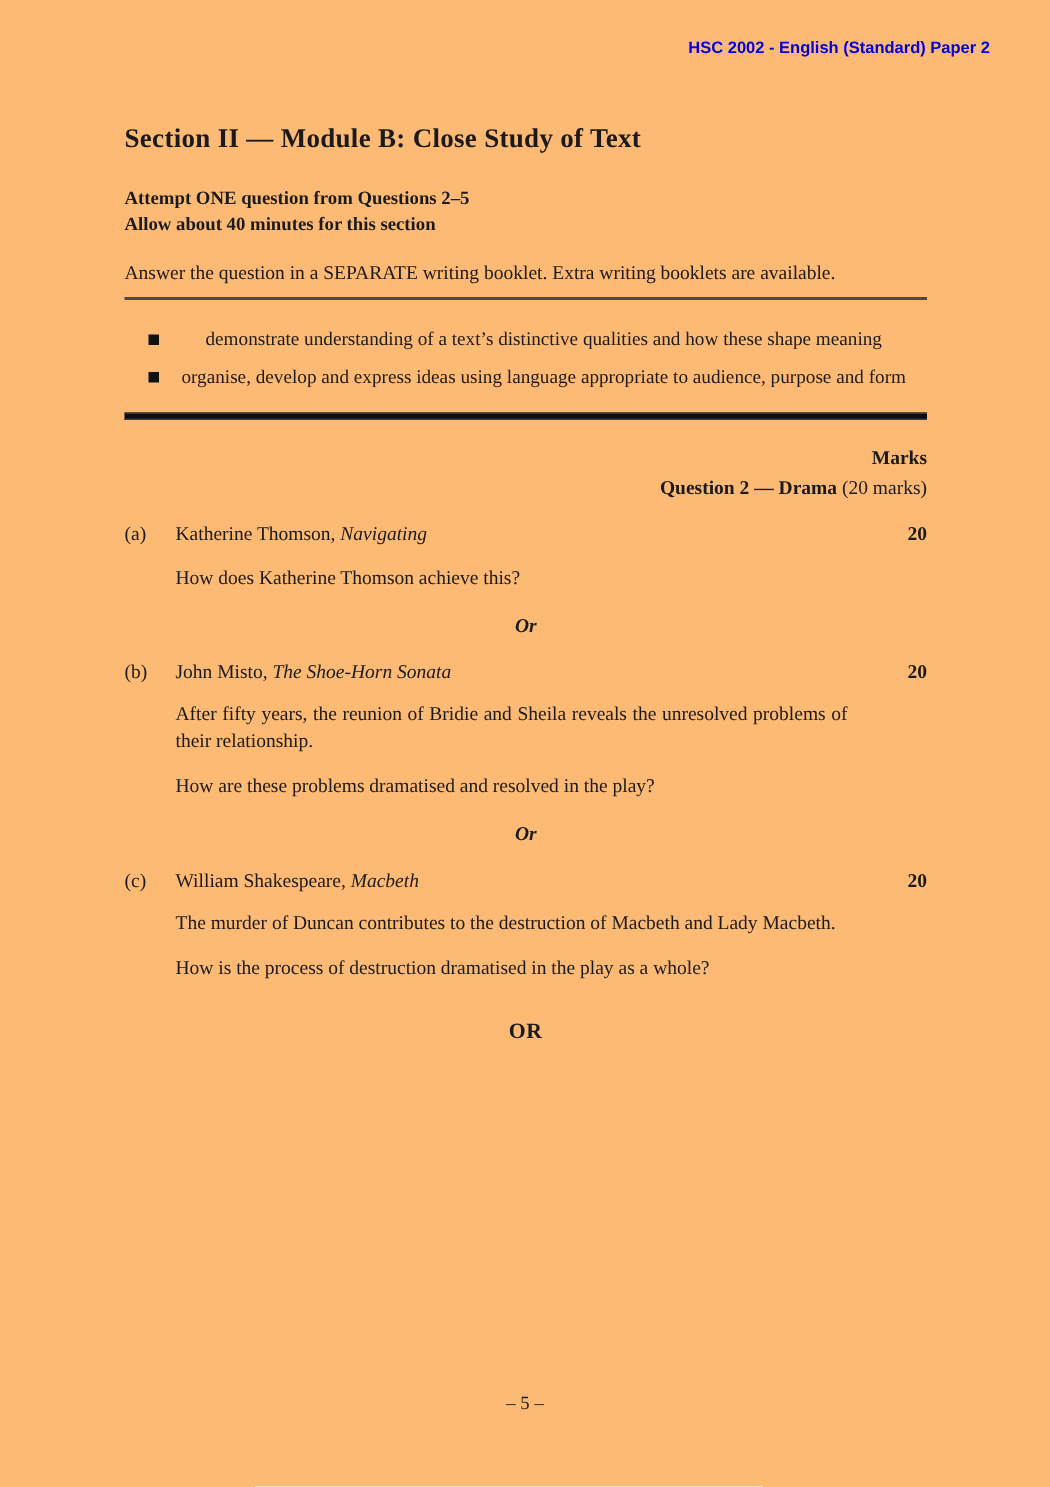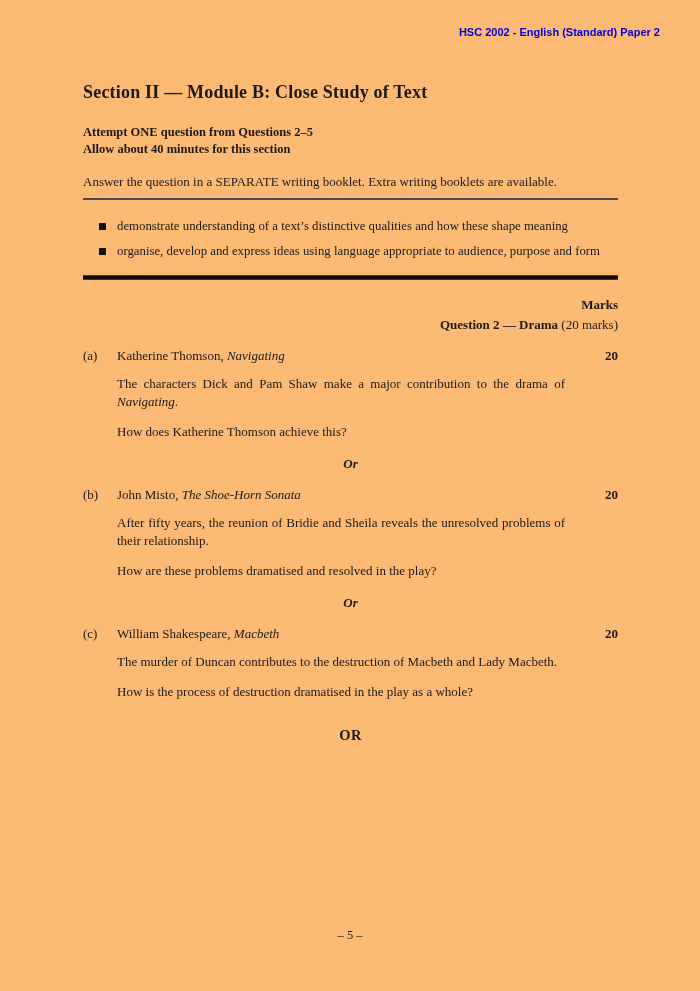--- a/index.html
+++ b/index.html
@@ -59,6 +59,7 @@
     display: flex;
     margin-top: 7px;
     line-height: 18px;
+    text-align: center;
   }
   .bullet-square {
     flex: 0 0 auto;

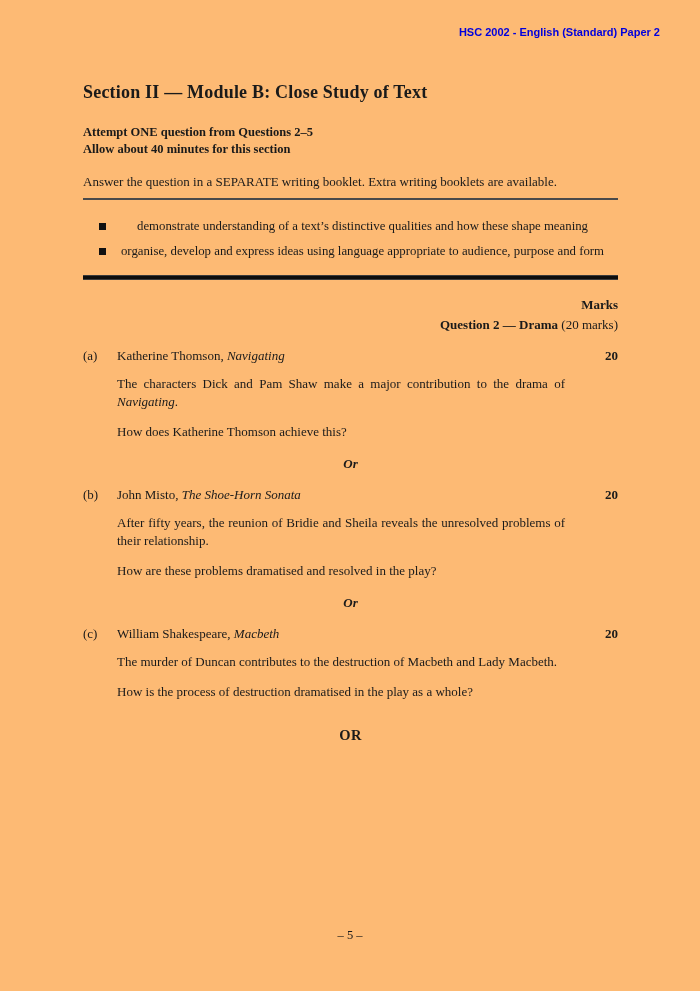--- a/index.html
+++ b/index.html
@@ -183,7 +183,6 @@
       <span class="part-title"><span>Katherine Thomson, </span><span class="italic">Navigating</span></span>
       <span class="part-marks">20</span>
     </div>
-    <p class="part-statement"><span>The characters Dick and Pam Shaw make a major contribution to the drama of </span><span class="italic">Navigating</span><span>.</span></p>
     <p class="part-question">How does Katherine Thomson achieve this?</p>
     <div class="or-sep">Or</div>
 

